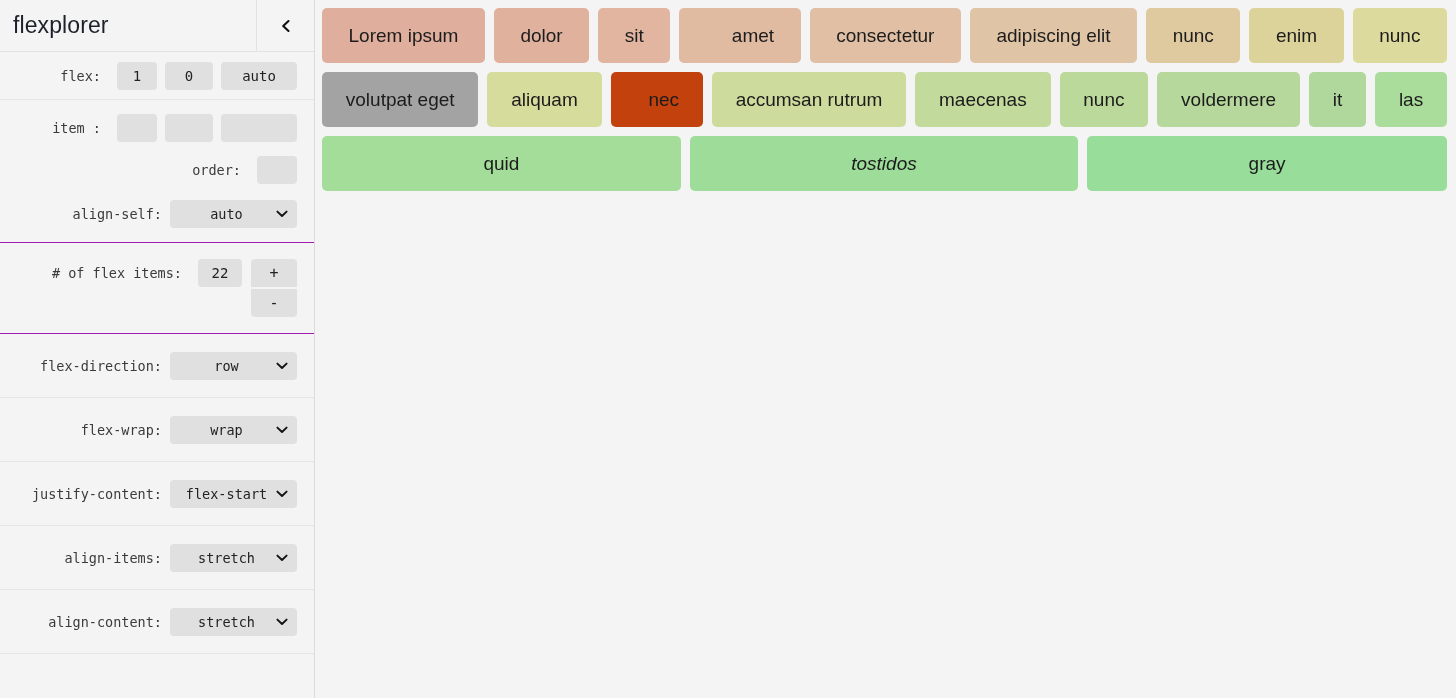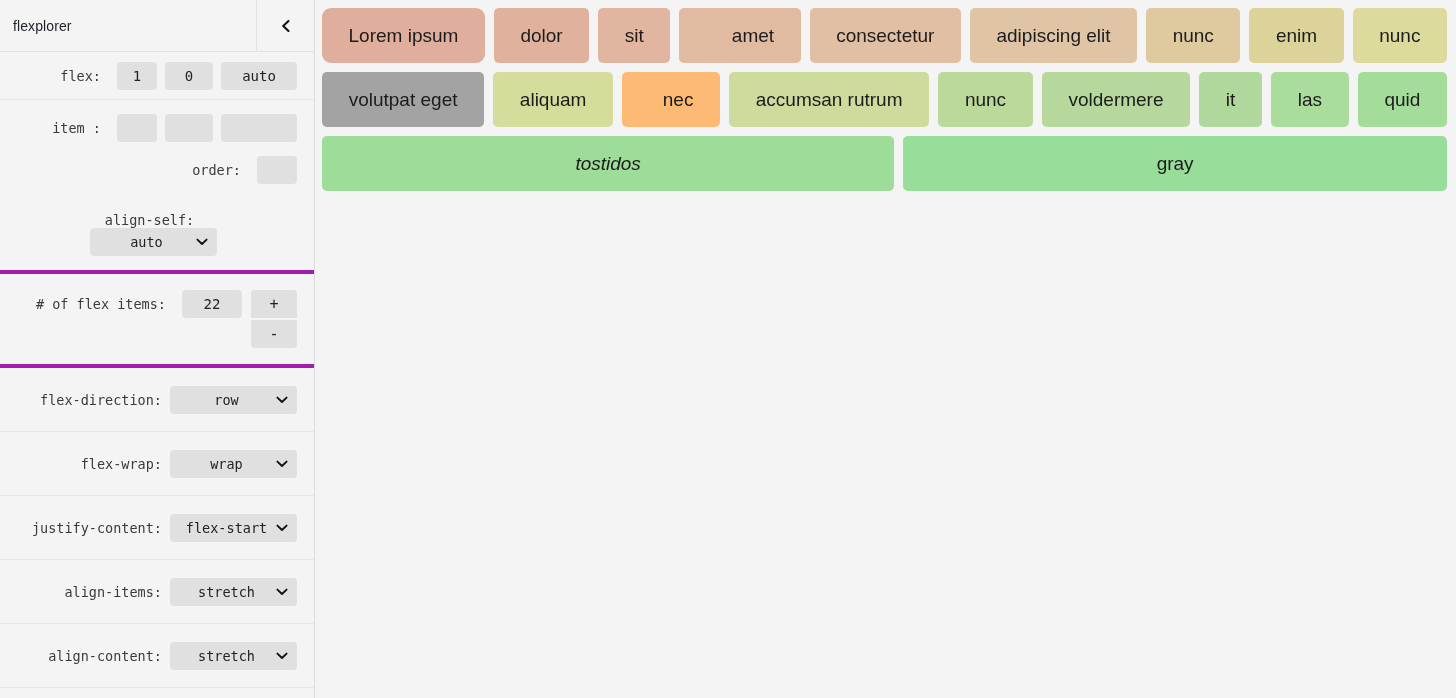--- a/index.html
+++ b/index.html
@@ -39,7 +39,7 @@
   .sb-title {
     flex: 1;
     padding-left: 13px;
-    font-size: 14px;
+    font-size: 23px;
     color: #1d2129;
     font-family: "Liberation Sans", sans-serif;
     letter-spacing: 0.1px;

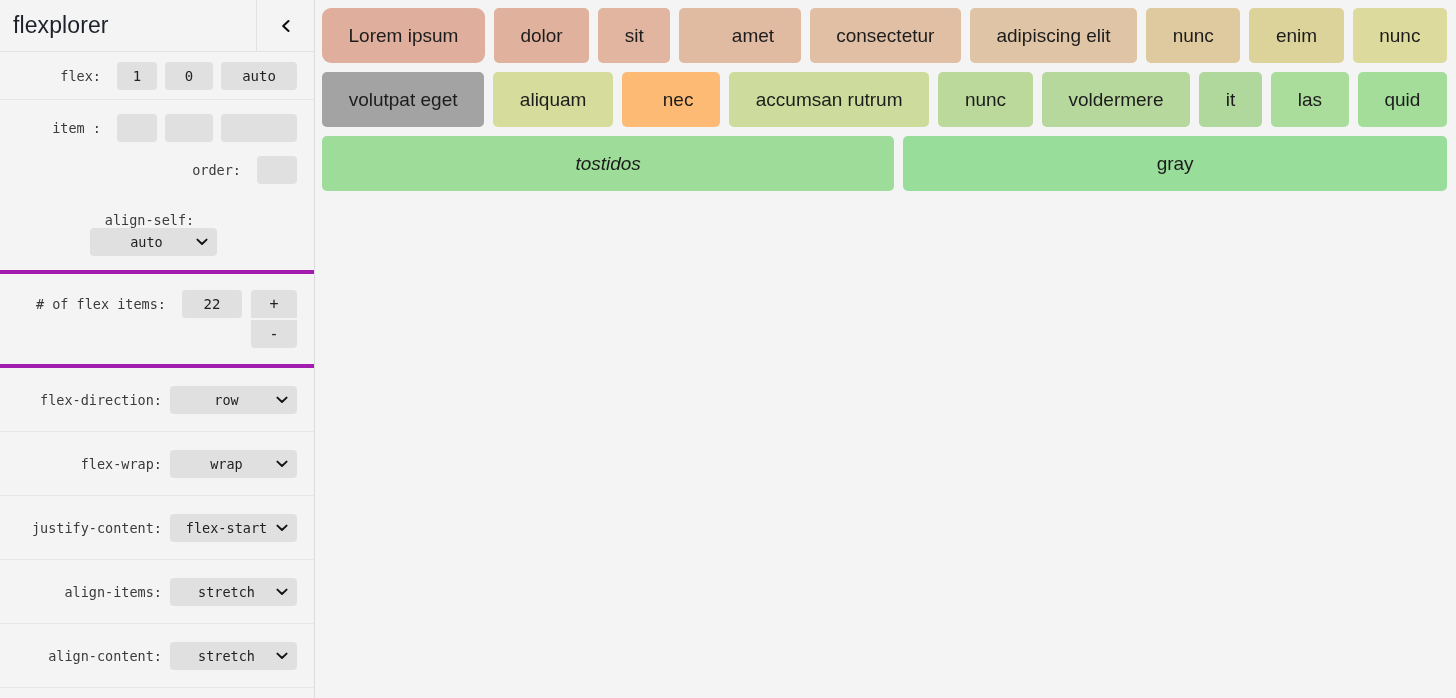--- a/index.html
+++ b/index.html
@@ -304,7 +304,7 @@
 
   <main class="content" style="background: rgb(244, 244, 244);">
     <div class="flex-container">
-        <div class="flex-item" style="background: rgb(223, 174, 156); border-radius: 9px;">
+        <div class="flex-item" style="background: rgb(223, 174, 156);">
           <span>Lorem ipsum</span>
         </div>
         <div class="flex-item" style="background: rgb(224, 178, 158);">

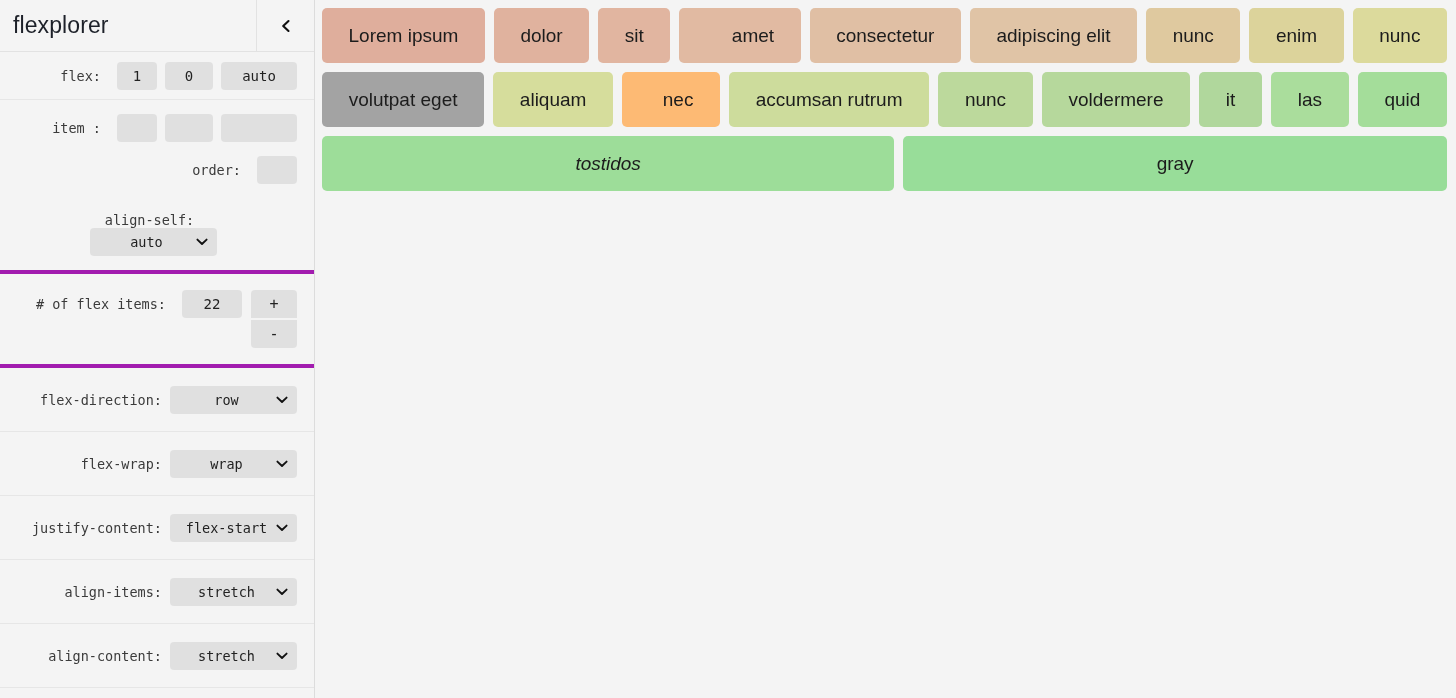--- a/index.html
+++ b/index.html
@@ -337,7 +337,7 @@
         <div class="flex-item" style="background: rgb(214, 221, 156);">
           <span>aliquam</span>
         </div>
-        <div class="flex-item" style="background: #fdba74; padding-left: 36px;">
+        <div class="flex-item" style="background: #c2410c; padding-left: 36px;">
           <span>nec</span>
         </div>
         <div class="flex-item" style="background: rgb(205, 220, 156);">

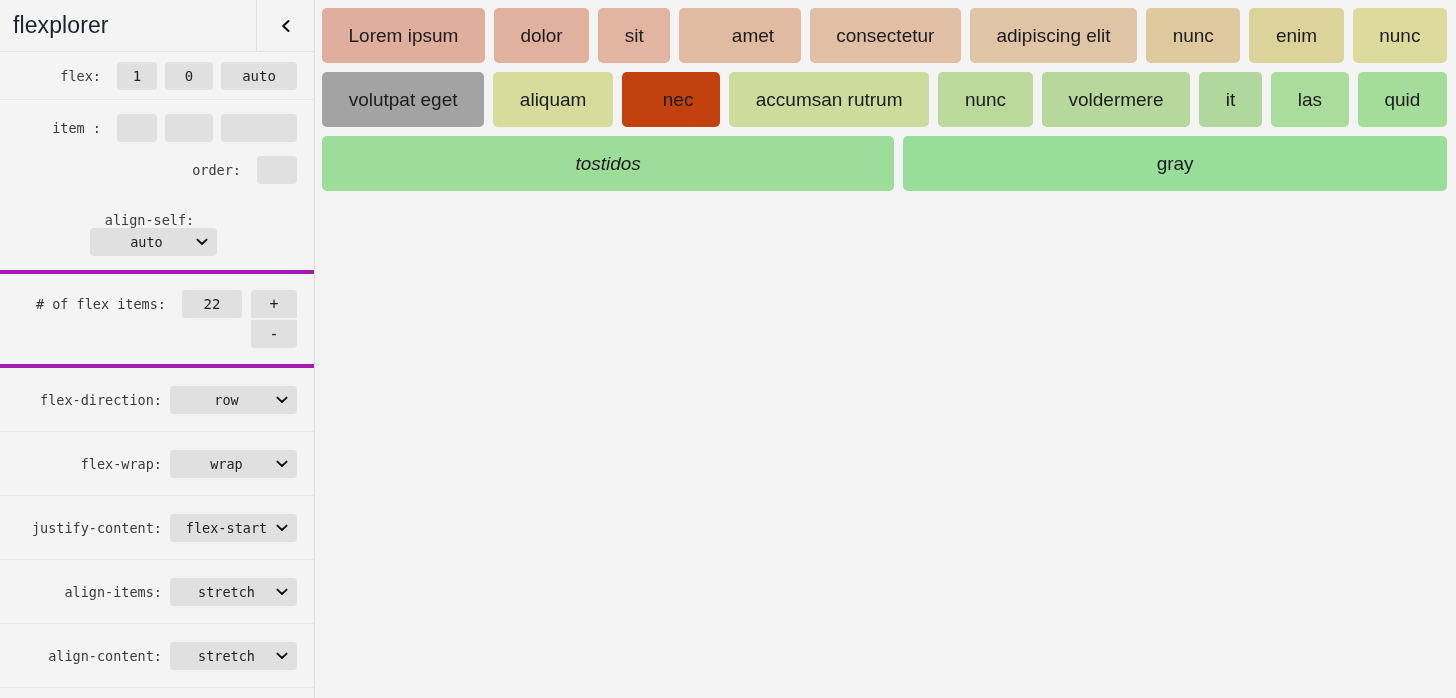--- a/index.html
+++ b/index.html
@@ -343,6 +343,9 @@
         <div class="flex-item" style="background: rgb(205, 220, 156);">
           <span>accumsan rutrum</span>
         </div>
+        <div class="flex-item" style="background: rgb(194, 218, 156);">
+          <span>maecenas</span>
+        </div>
         <div class="flex-item" style="background: rgb(188, 217, 156);">
           <span>nunc</span>
         </div>

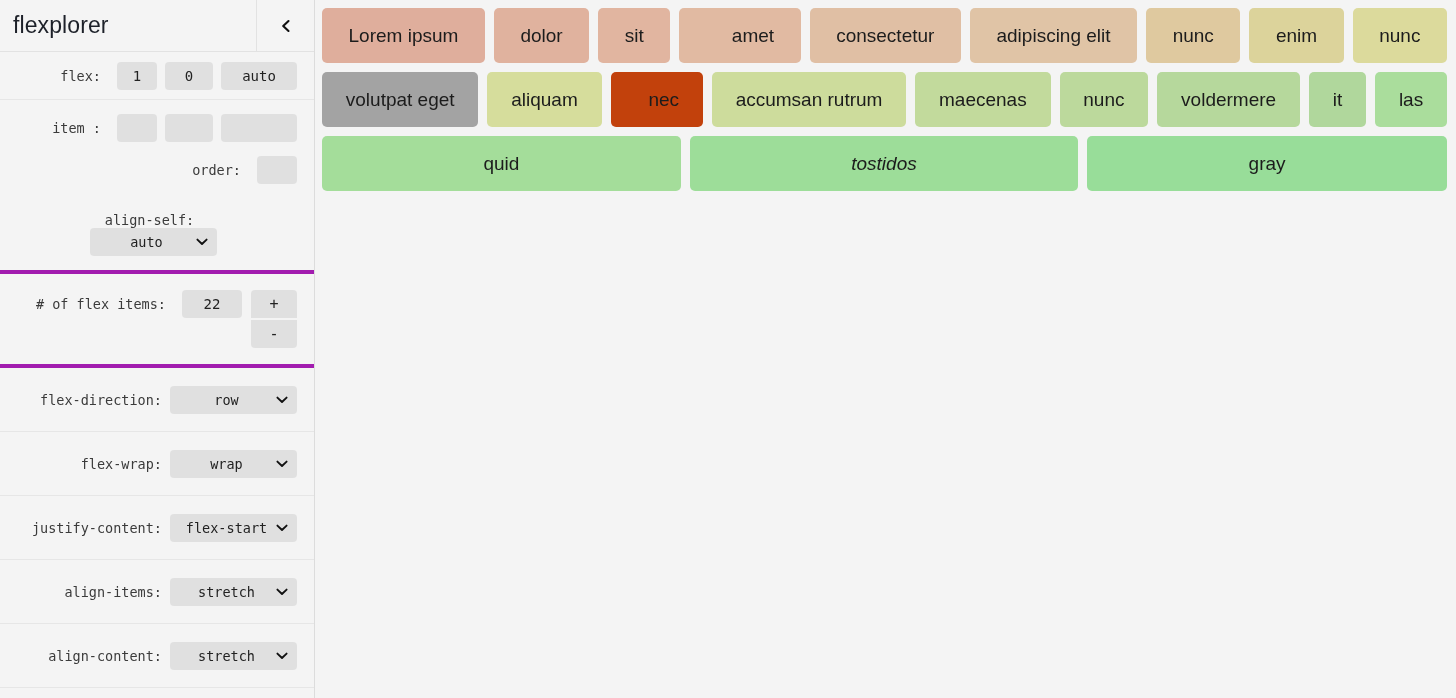--- a/index.html
+++ b/index.html
@@ -66,7 +66,7 @@
     font-family: "DejaVu Sans Mono", monospace;
   }
   .sb-group {
-    border-bottom: 4px solid #a21caf;
+    border-bottom: 1px solid #a21caf;
     padding: 10px 17px 10px 10px;
   }
   .sb-group .sb-line {

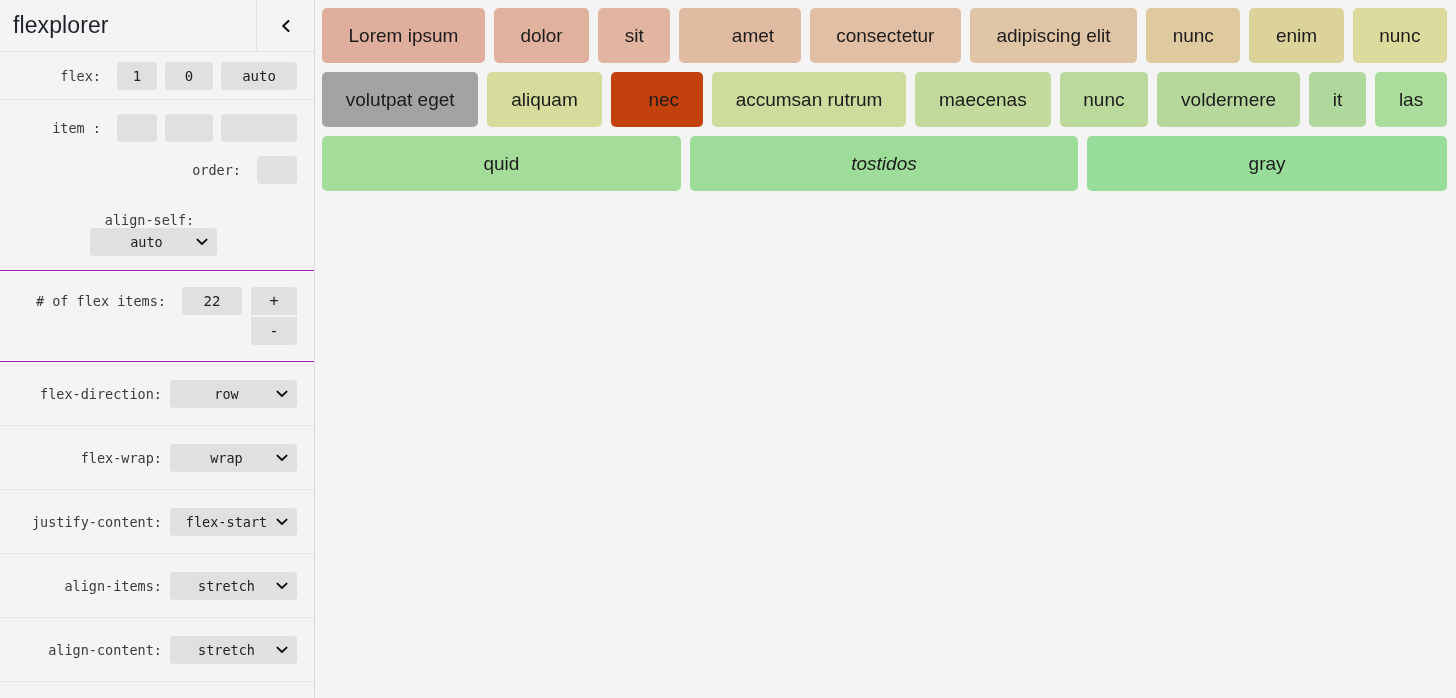--- a/index.html
+++ b/index.html
@@ -216,7 +216,7 @@
         <span class="sb-label">order:</span>
         <input class="fld w-sm" value="" style="">
       </div>
-      <div class="sb-line" style="margin-top:28px;flex-direction:column;">
+      <div class="sb-line" style="margin-top:16px;">
         <span class="sb-label">align-self:</span>
         <span class="sel-wrap">
           <select class="sel"><option value="auto">auto</option><option value="flex-start">flex-start</option><option value="flex-end">flex-end</option><option value="center">center</option><option value="baseline">baseline</option><option value="stretch">stretch</option></select>

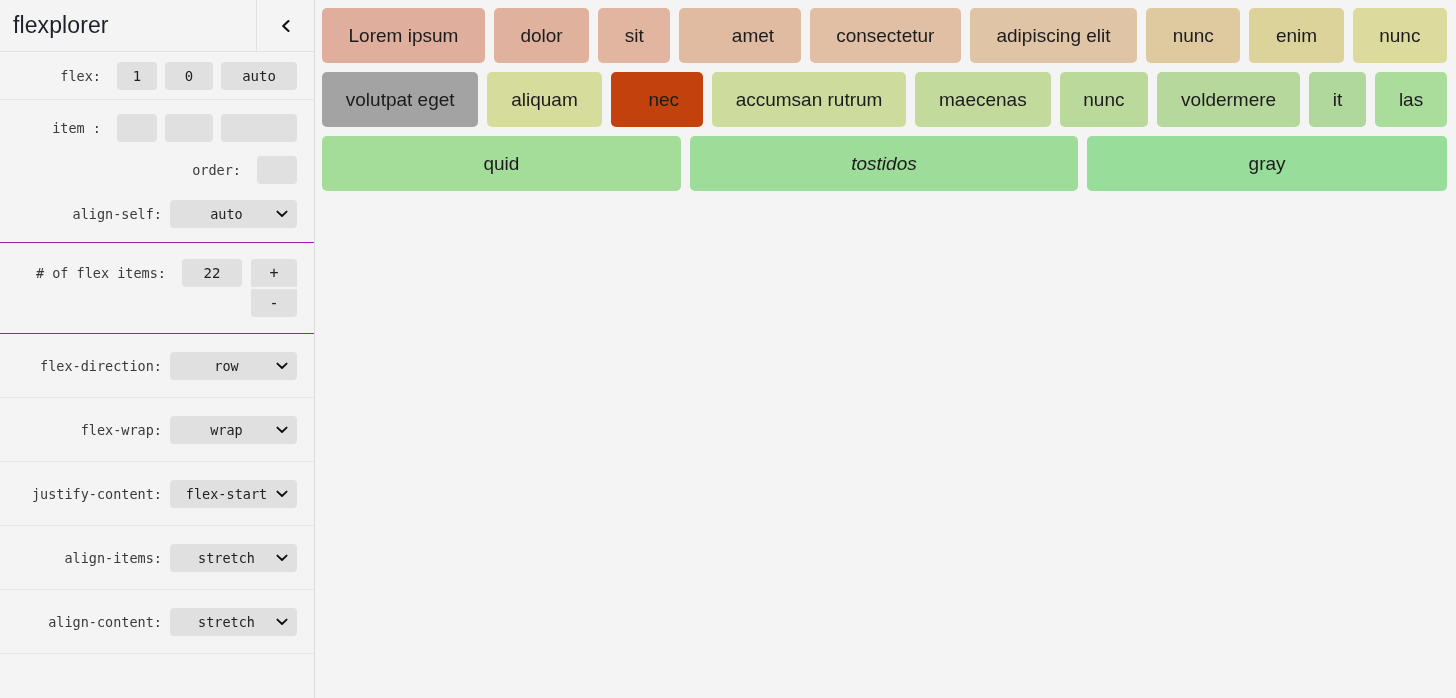--- a/index.html
+++ b/index.html
@@ -102,7 +102,7 @@
   .fld.w-sm { width: 40px; }
   .fld.w-md { width: 48px; }
   .fld.w-lg { width: 76px; }
-  .fld.w-num { width: 60px; }
+  .fld.w-num { width: 44px; }
 
   .sel {
     -webkit-appearance: none;

